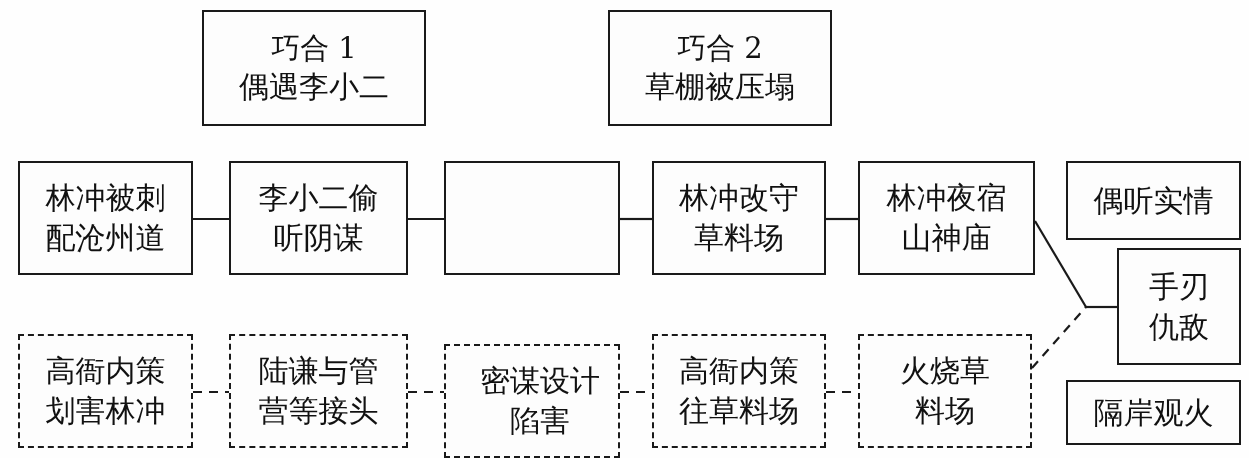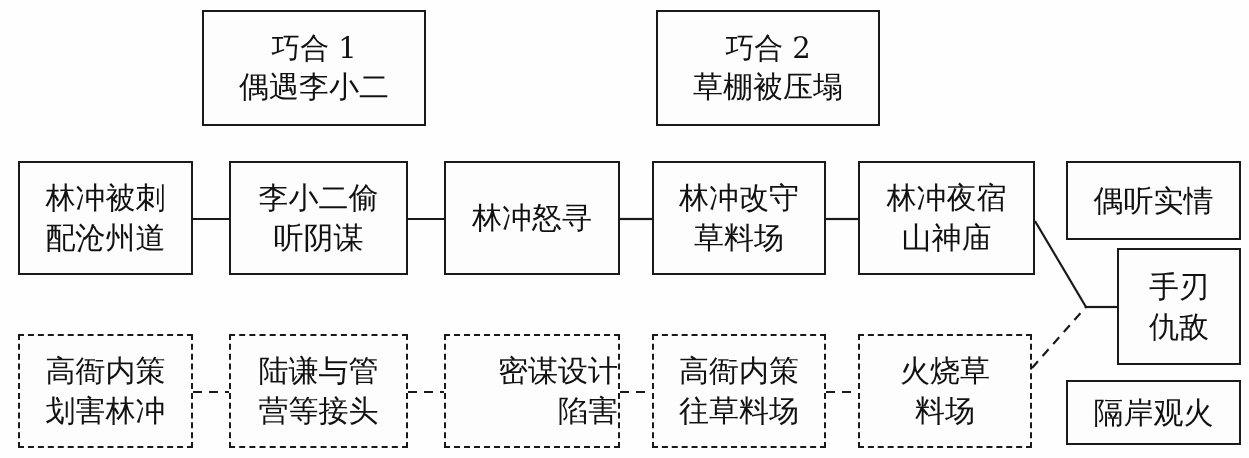--- a/index.html
+++ b/index.html
@@ -44,7 +44,7 @@
     <span class="ln f29">偶遇李小二</span>
   </div>
 
-  <div class="box solid" style="left:656px;top:10px;width:224px;height:116px;">
+  <div class="box solid" style="left:608px;top:10px;width:224px;height:116px;">
     <span class="ln f28">巧合 2</span>
     <span class="ln f29">草棚被压塌</span>
   </div>

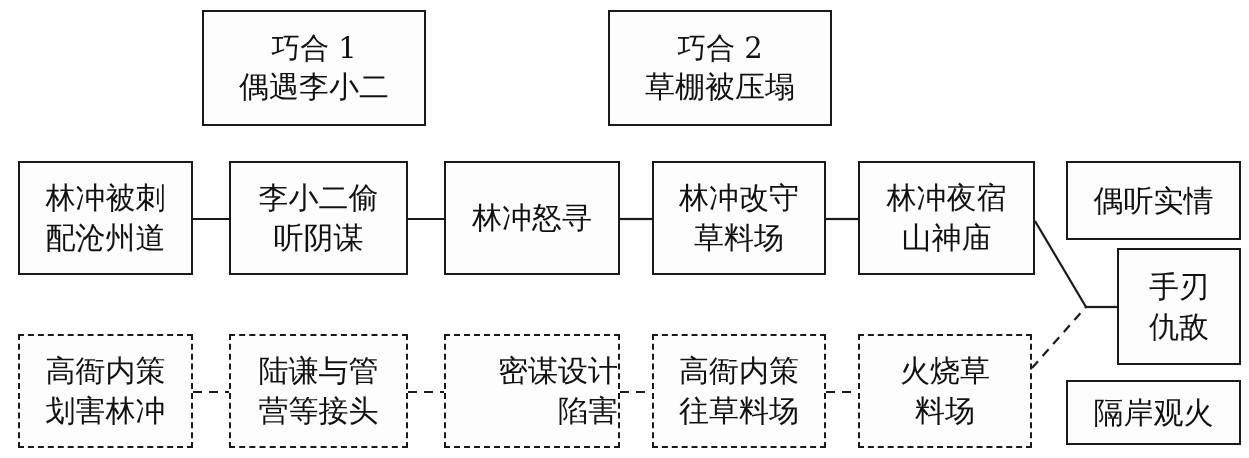--- a/index.html
+++ b/index.html
@@ -60,7 +60,6 @@
   </div>
 
   <div class="box solid" style="left:444px;top:161px;width:176px;height:114px;">
-    <span class="ln f29">林冲怒寻</span>
   </div>
 
   <div class="box solid" style="left:652px;top:161px;width:174px;height:114px;">

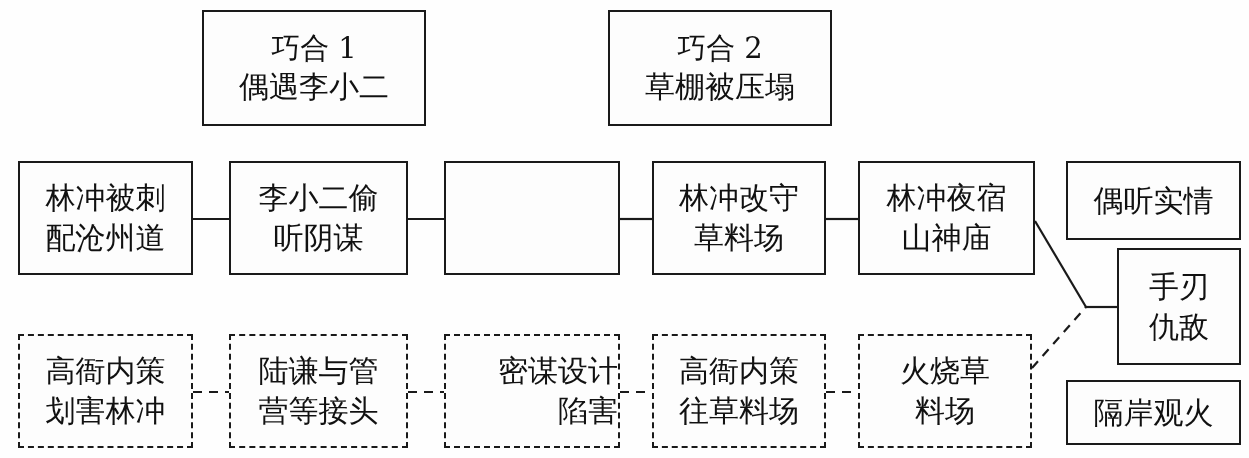--- a/index.html
+++ b/index.html
@@ -95,7 +95,7 @@
     <span class="ln f29">营等接头</span>
   </div>
 
-  <div class="box dashed" style="left:444px;top:334px;width:176px;height:114px;align-items:flex-end;padding-left:16px;">
+  <div class="box dashed" style="left:444px;top:344px;width:176px;height:114px;align-items:center;padding-left:16px;">
     <span class="ln f29">密谋设计</span>
     <span class="ln f29">陷害</span>
   </div>

